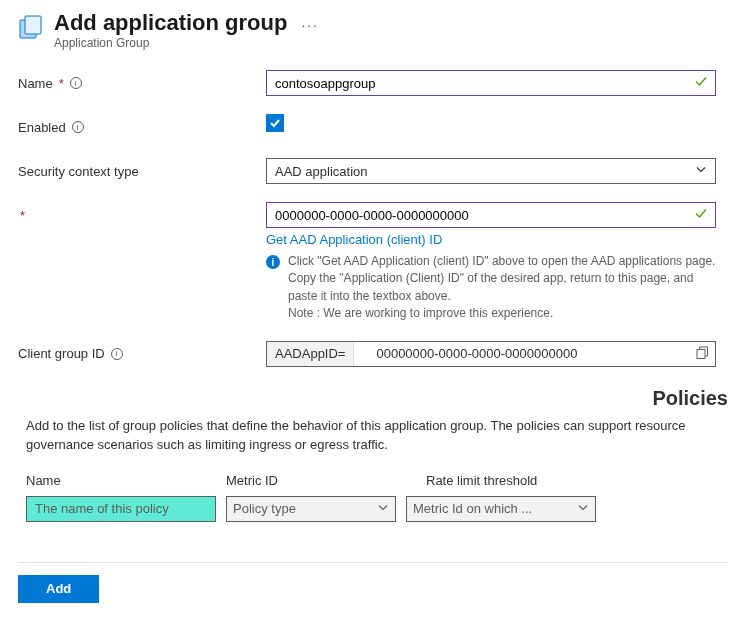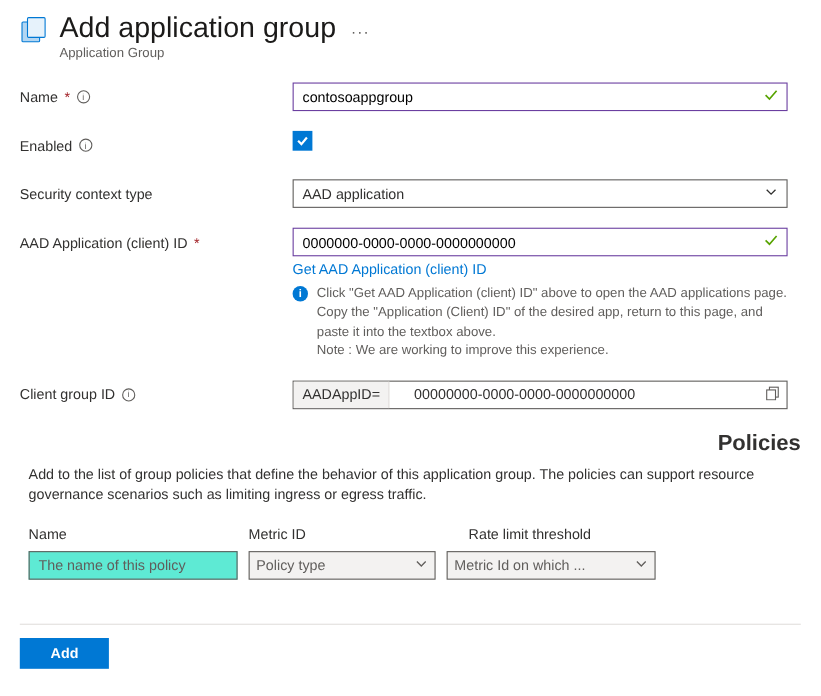--- a/index.html
+++ b/index.html
@@ -13,7 +13,7 @@
     }
     .header { display: flex; align-items: flex-start; gap: 10px; margin-bottom: 20px; }
     .header-icon { width: 26px; height: 26px; margin-top: 4px; }
-    .header-text h1 { font-size: 26px; font-weight: 400; color: #1b1a19; display: inline-block; }
+    .header-text h1 { font-size: 22px; font-weight: 700; color: #1b1a19; display: inline-block; }
     .header-dots { display: inline-block; margin-left: 10px; color: #605e5c; font-size: 14px; letter-spacing: 1px; cursor: pointer; }
     .header-sub { font-size: 12px; color: #605e5c; margin-top: 0px; }
     .form-row { display: flex; align-items: flex-start; margin-bottom: 18px; }

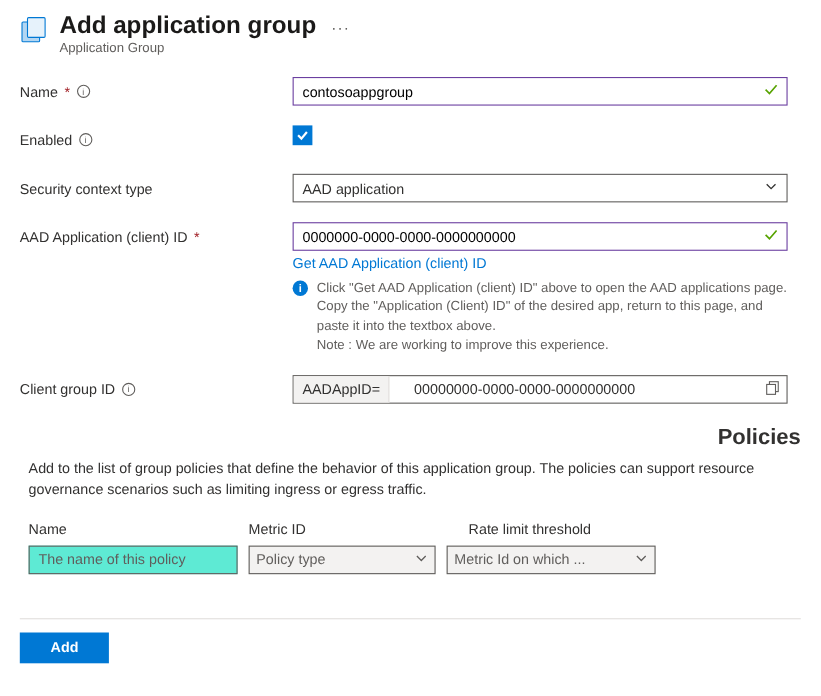--- a/index.html
+++ b/index.html
@@ -118,7 +118,6 @@
 
 <div class="form-row">
   <div class="form-label">
-    <span>AAD Application (client) ID</span>
       <span class="required">*</span>
   </div>
   <div class="form-control">

